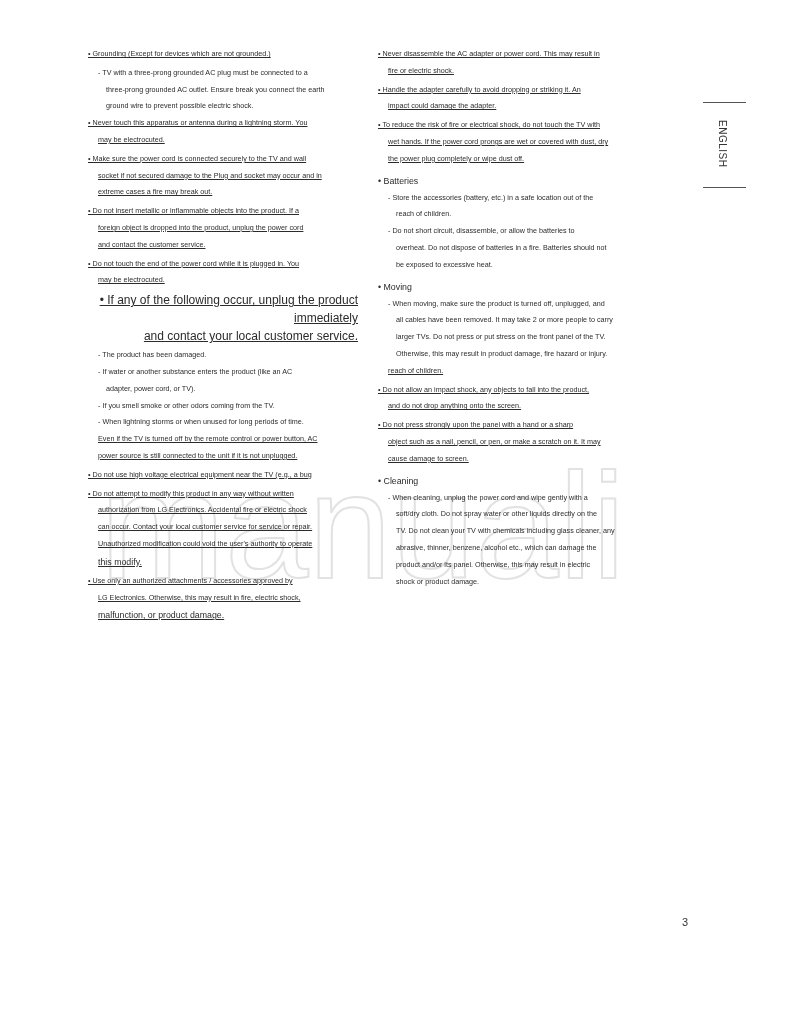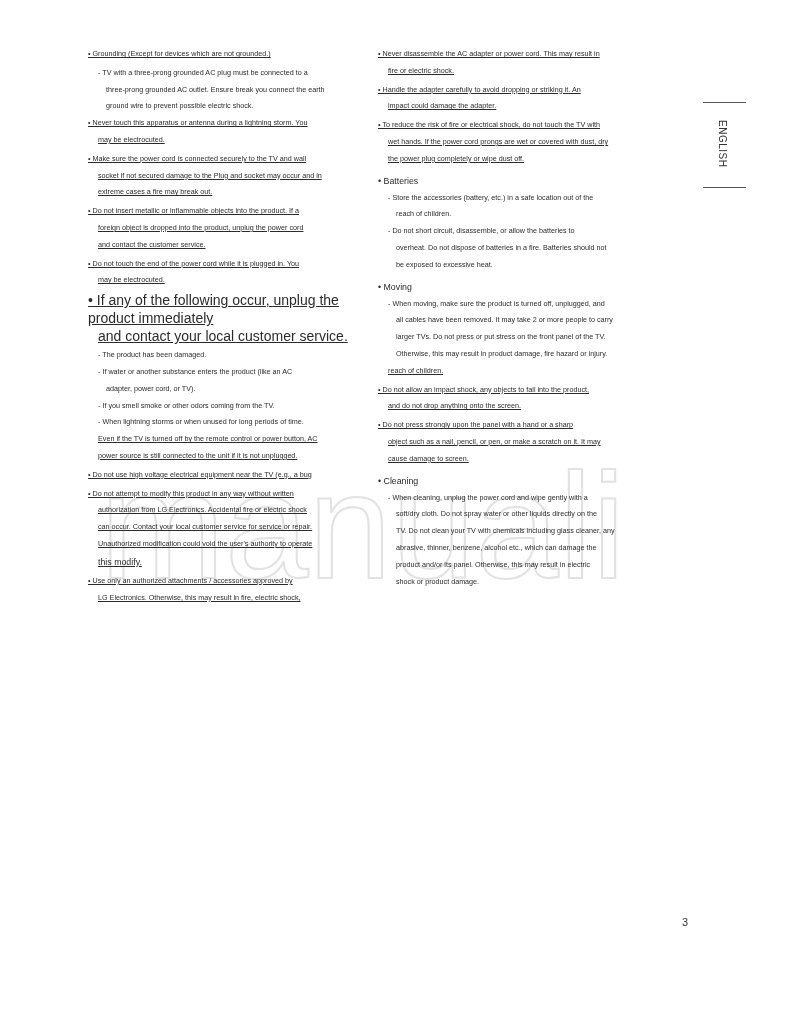--- a/index.html
+++ b/index.html
@@ -12,7 +12,7 @@
   .item .indent { padding-left: 10px; }
   .sub { font-size: 7.2px; line-height: 16.8px; padding-left: 10px; }
   .sub .cont { padding-left: 8px; }
-  .big { font-size: 14px; line-height: 18px; }
+  .big { font-size: 12px; line-height: 18px; text-align: right; }
   .heading { font-size: 8.8px; line-height: 18px; margin-top: 4px; }
   p { margin: 0; }
   .side-tab { position: absolute; left: 703px; top: 102px; width: 43px; height: 86px; }

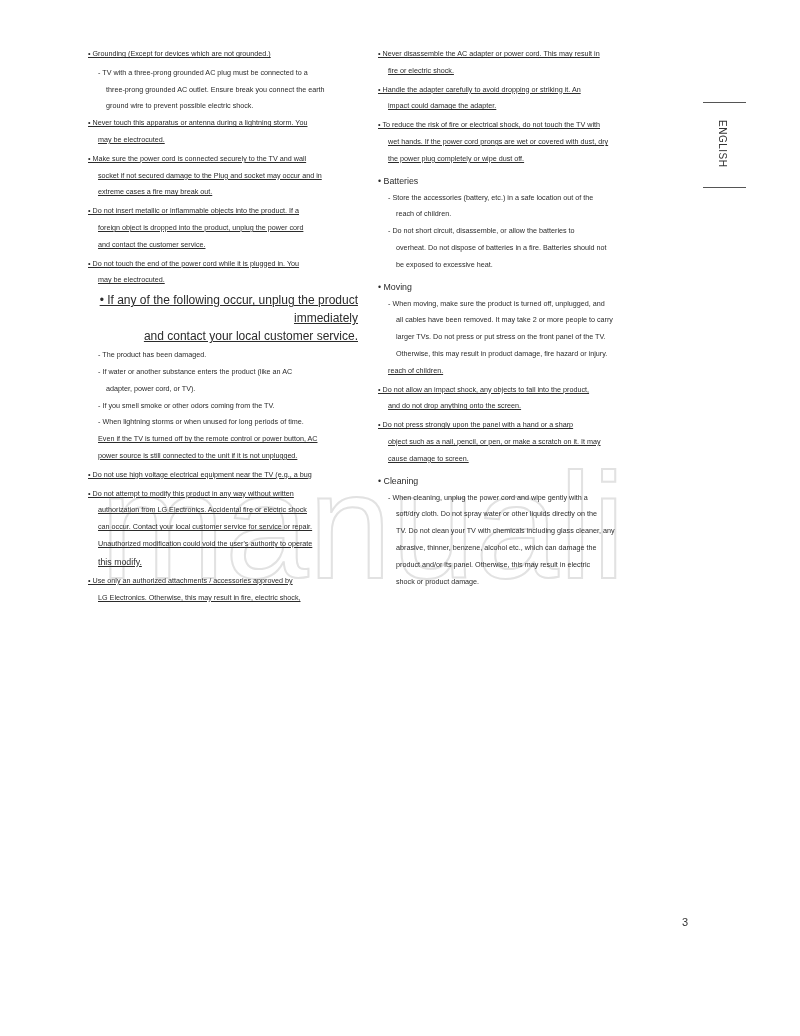--- a/index.html
+++ b/index.html
@@ -93,6 +93,7 @@
     <div class="item">
       <p>• Use only an authorized attachments / accessories approved by</p>
       <p class="indent">LG Electronics. Otherwise, this may result in fire, electric shock,</p>
+      <p class="indent" style="font-size: 8.8px; line-height: 18px;">malfunction, or product damage.</p>
     </div>
   </div>
 <div class="col col-right" id="right-col">

